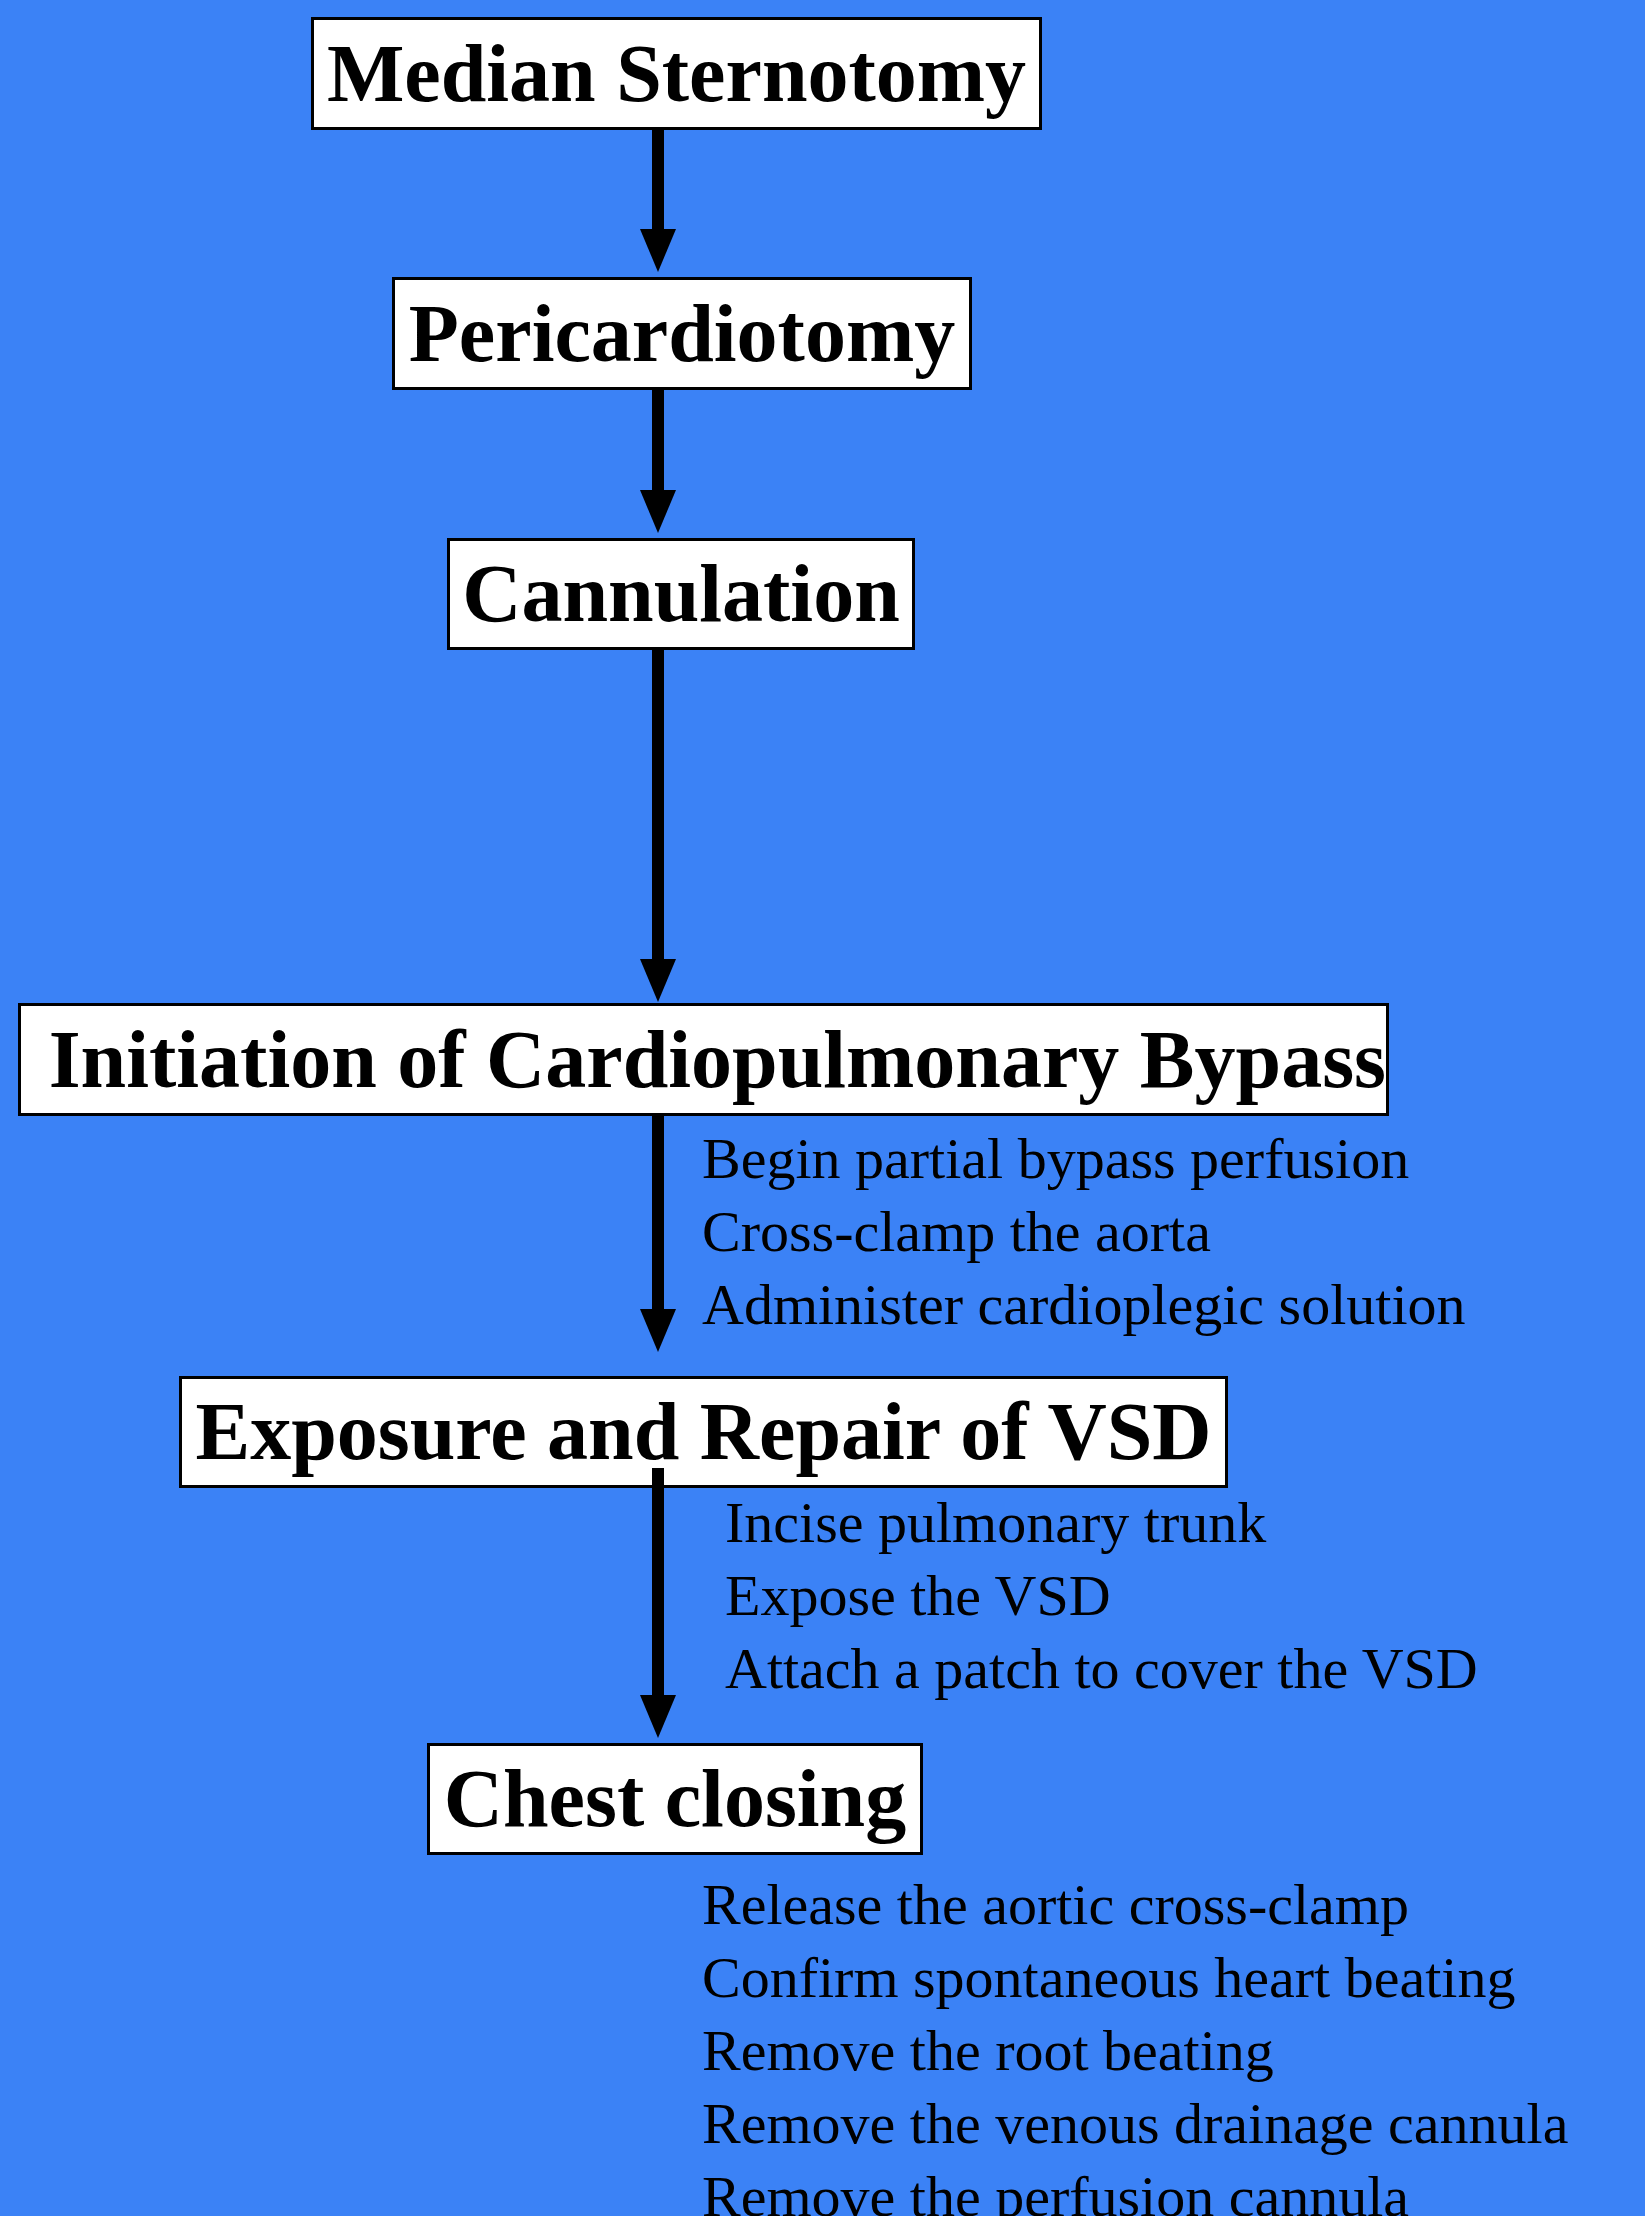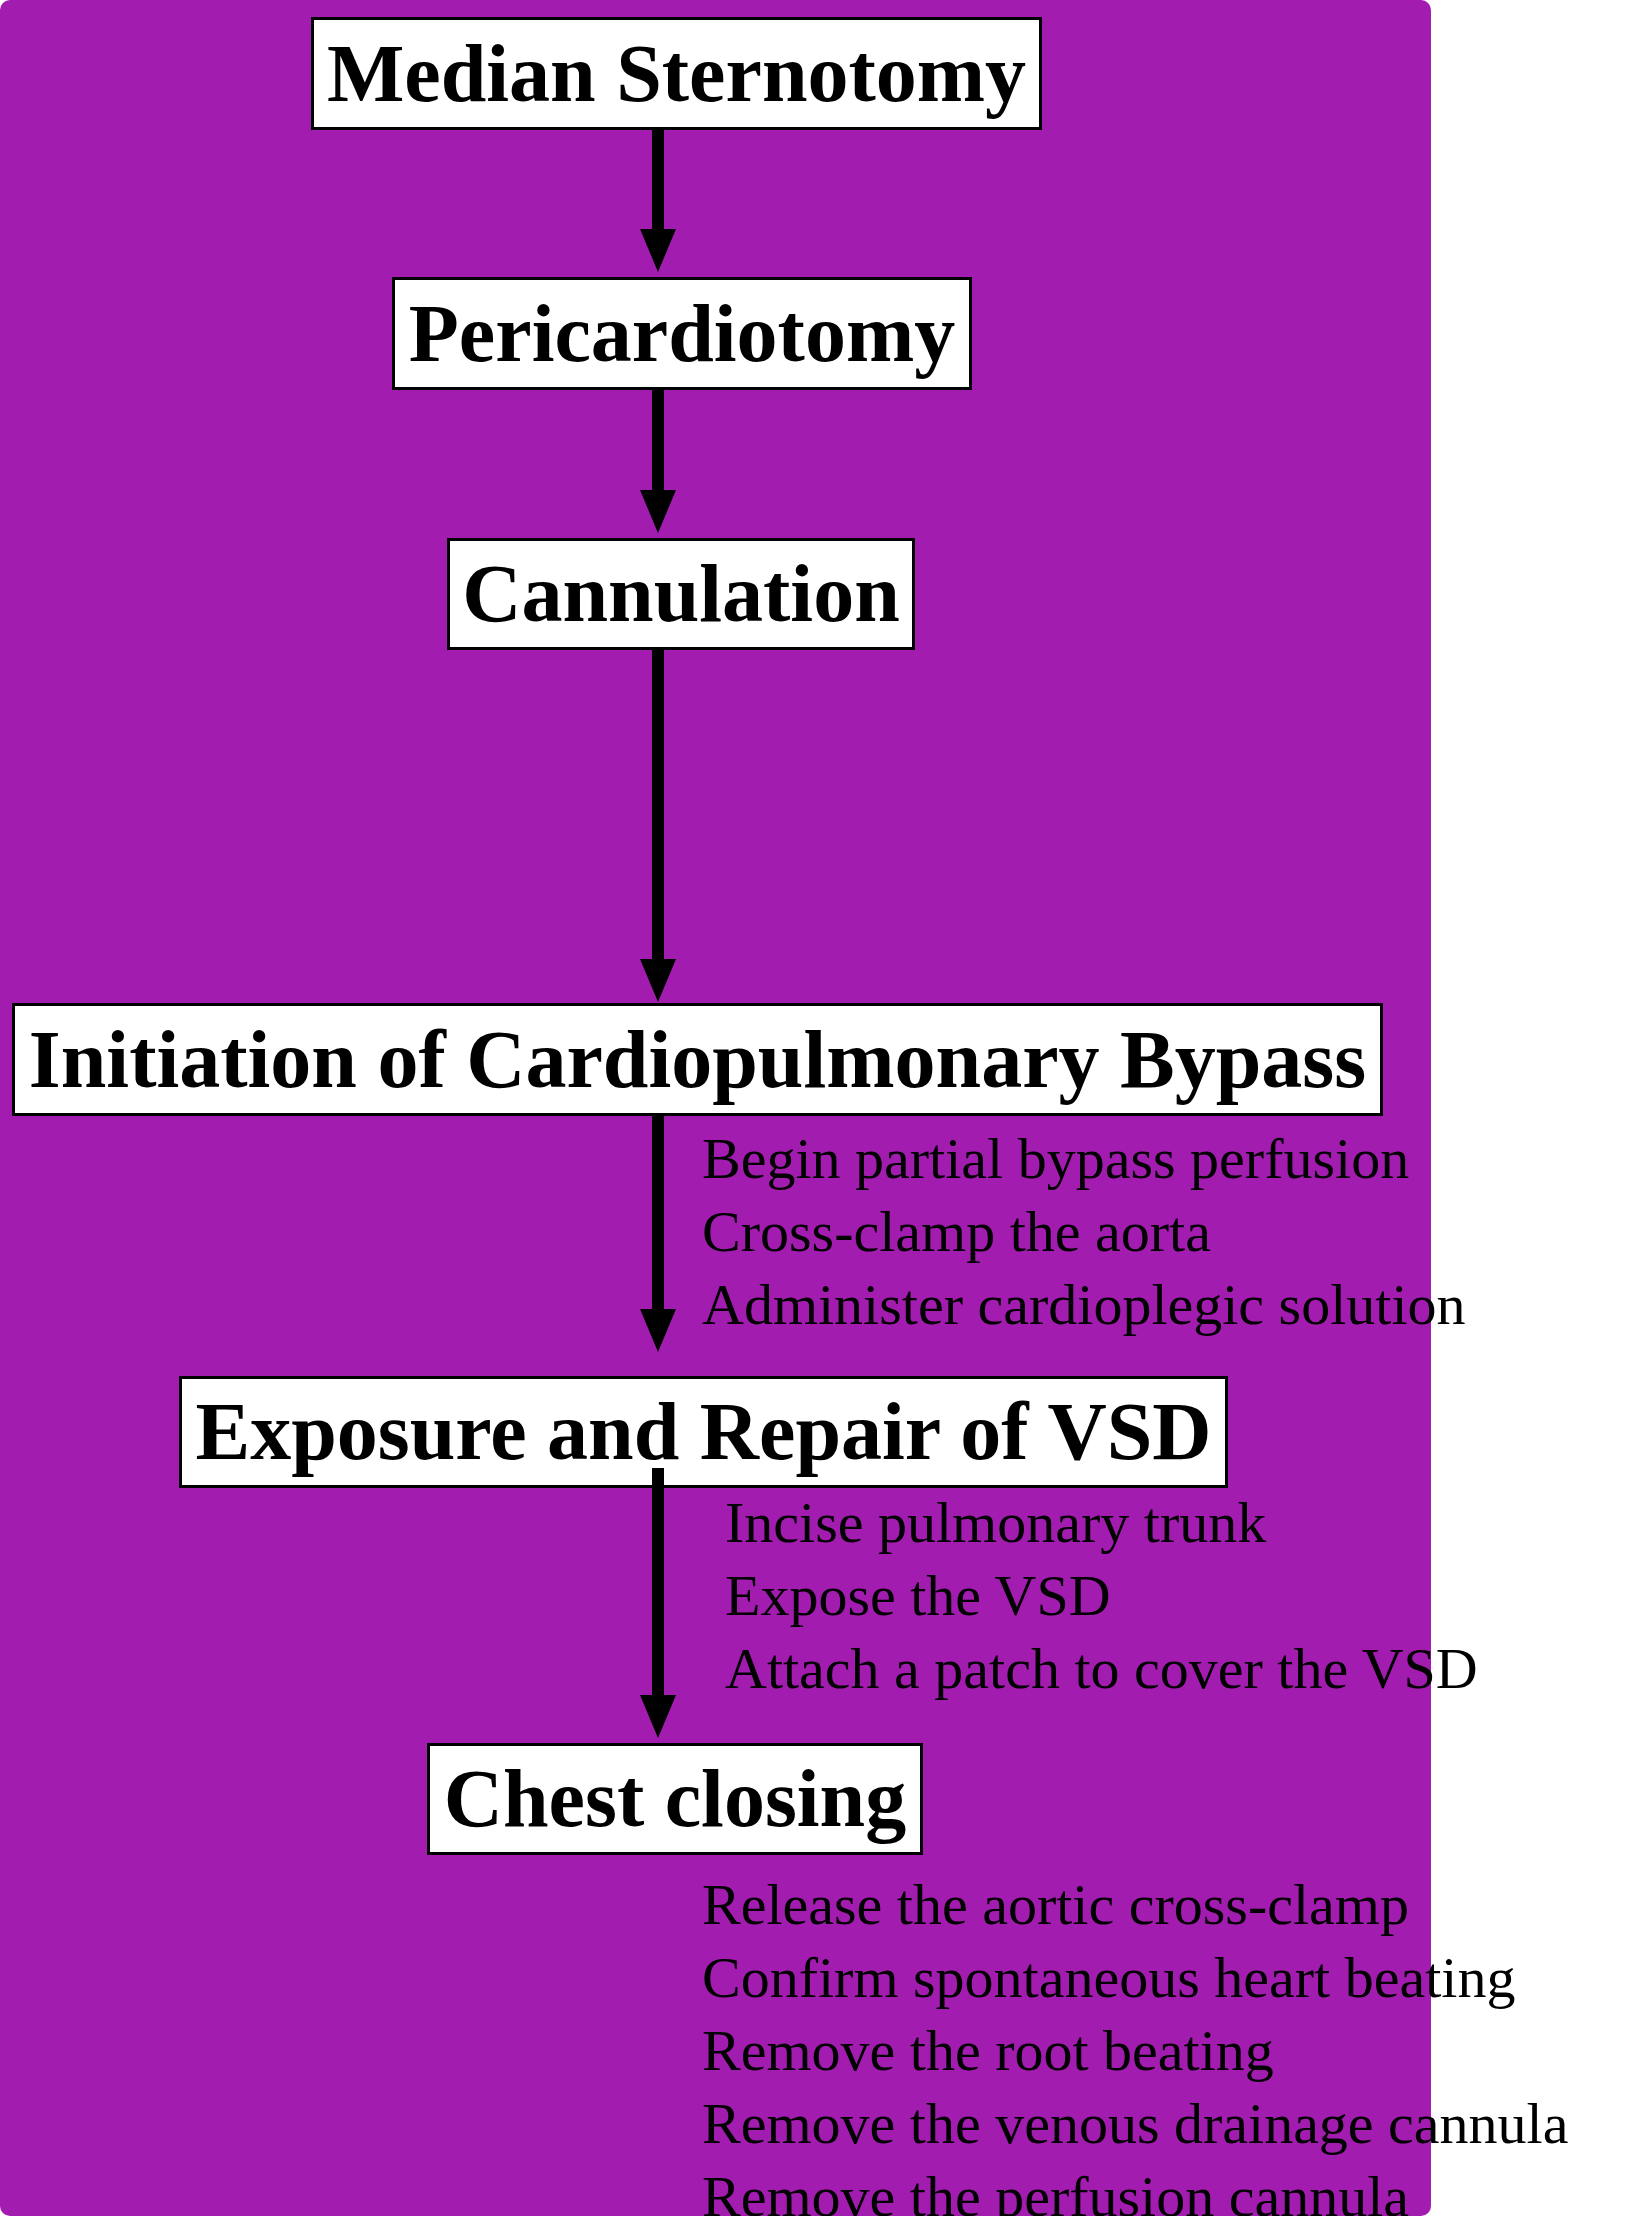--- a/index.html
+++ b/index.html
@@ -12,12 +12,11 @@
   }
   .canvas {
     position: relative;
-    width: 1431px;
+    width: 1645px;
     height: 2216px;
-    background: #a21caf;
+    background: #3b82f6;
     font-family: "Liberation Serif", serif;
     color: #000000;
-    border-radius: 10px;
   }
   .box {
     position: absolute;

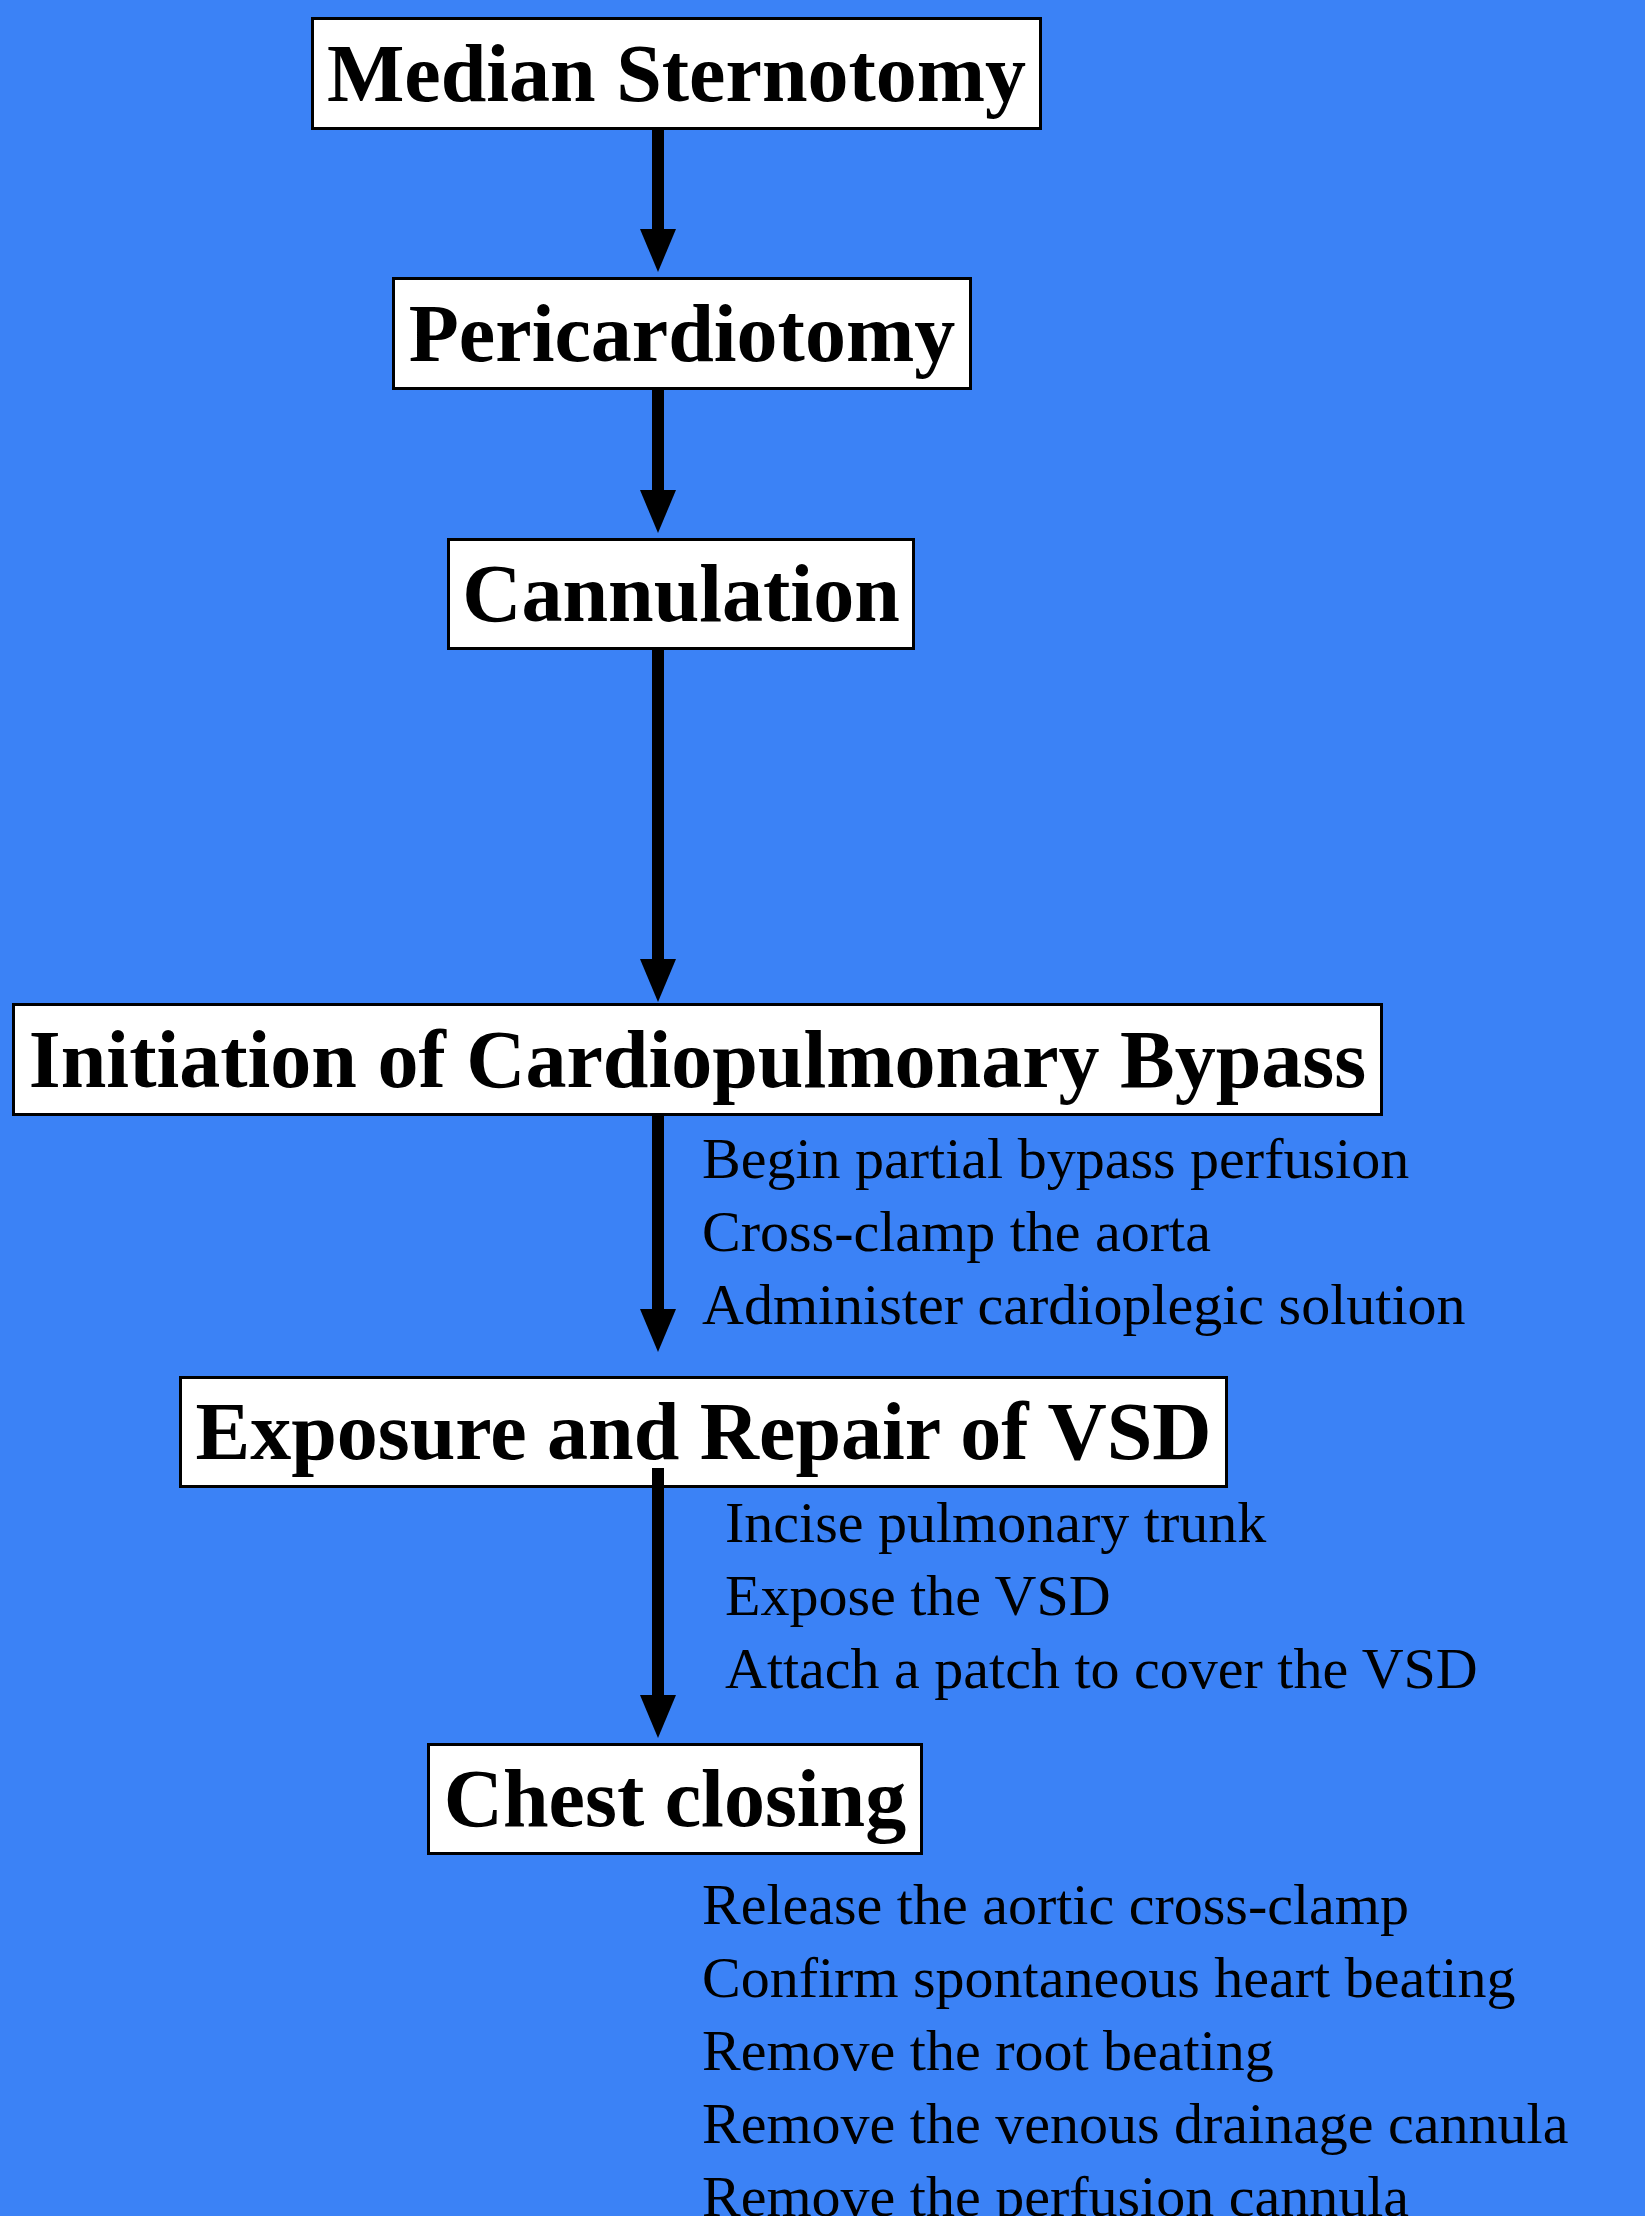--- a/index.html
+++ b/index.html
@@ -75,7 +75,7 @@
     <span>Cannulation</span>
   </div>
 
-  <div class="box" style="left:12px; top:1003px; width:1371px; height:113px;">
+  <div class="box" style="left:18px; top:1003px; width:1371px; height:113px;justify-content:flex-end;">
     <span>Initiation of Cardiopulmonary Bypass</span>
   </div>
 

